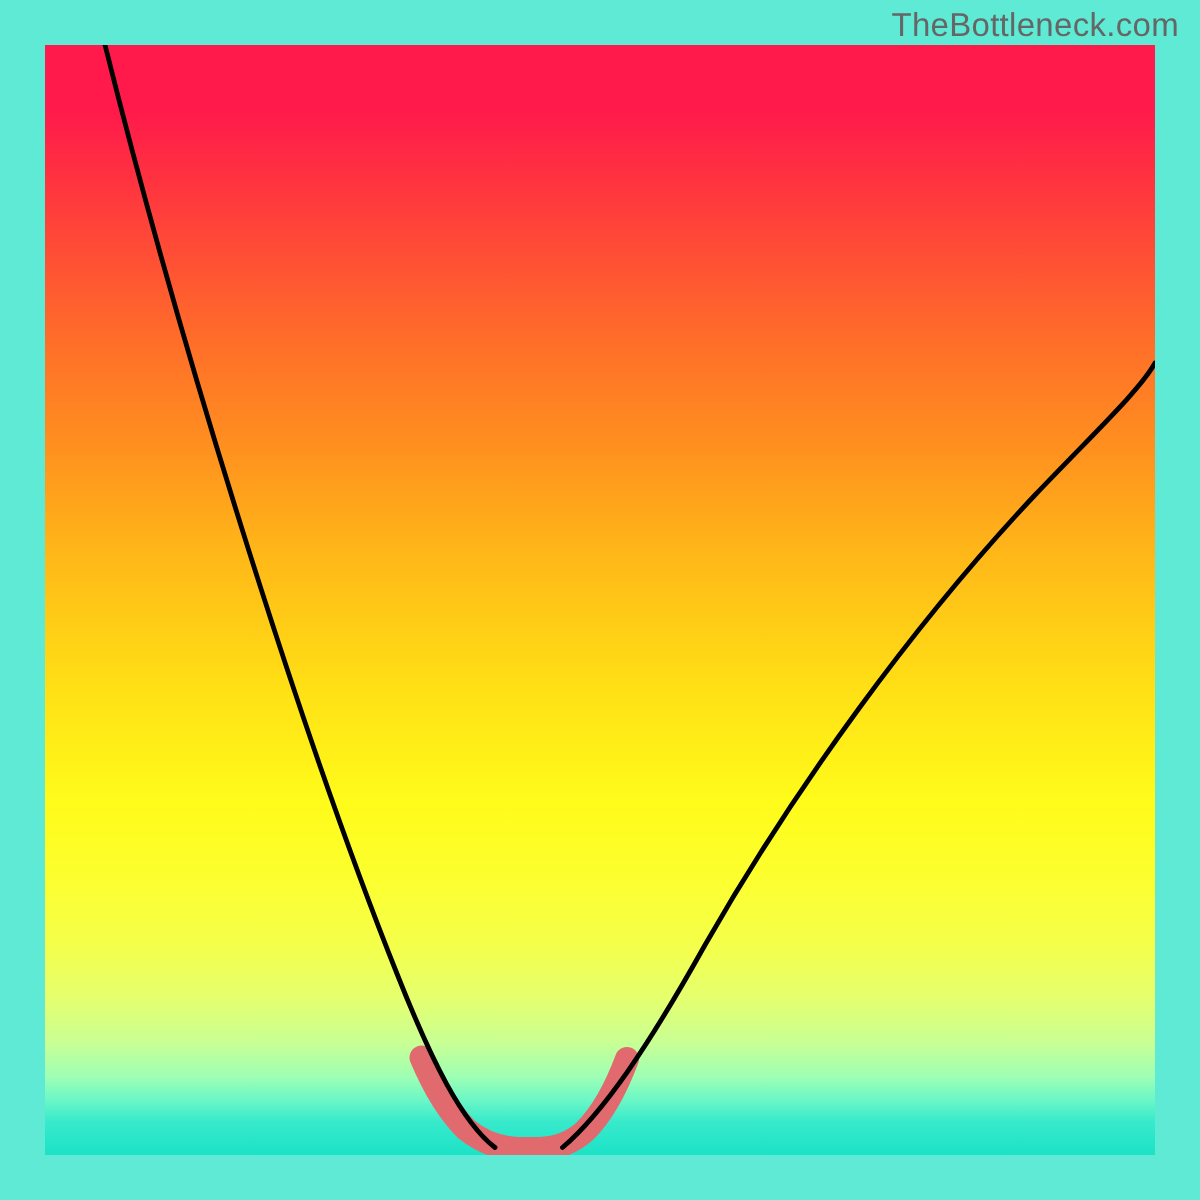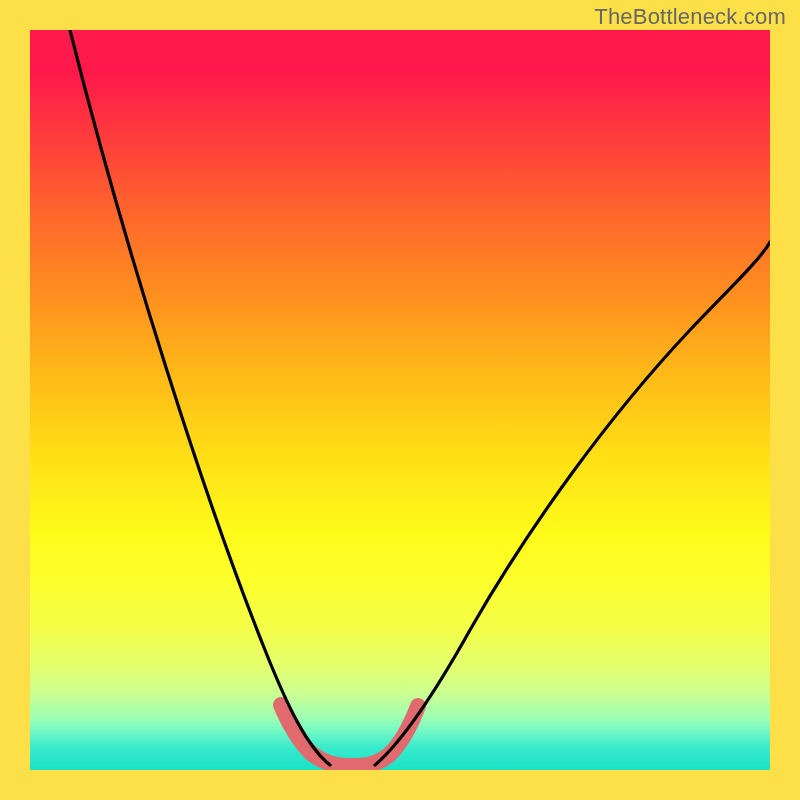--- a/index.html
+++ b/index.html
@@ -17,7 +17,7 @@
     top: 0;
     width: 800px;
     height: 800px;
-    background: #fde047;
+    background: #5eead4;
   }
   .watermark {
     position: absolute;

